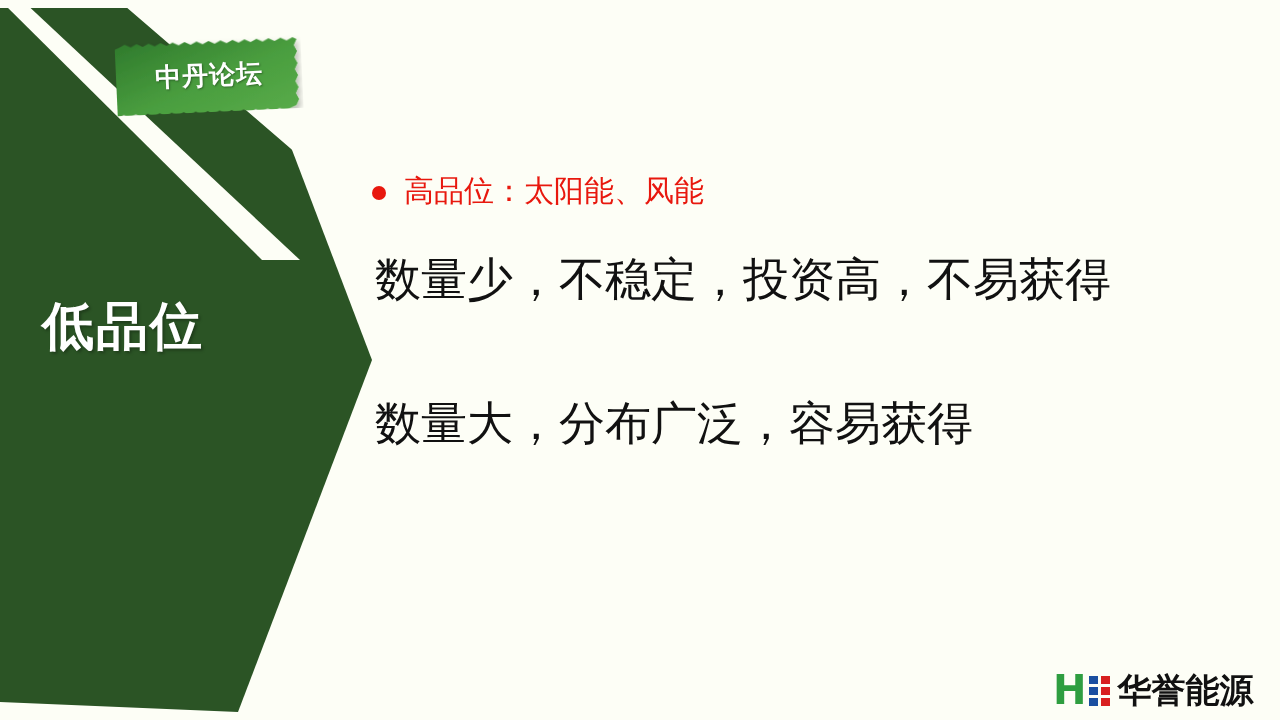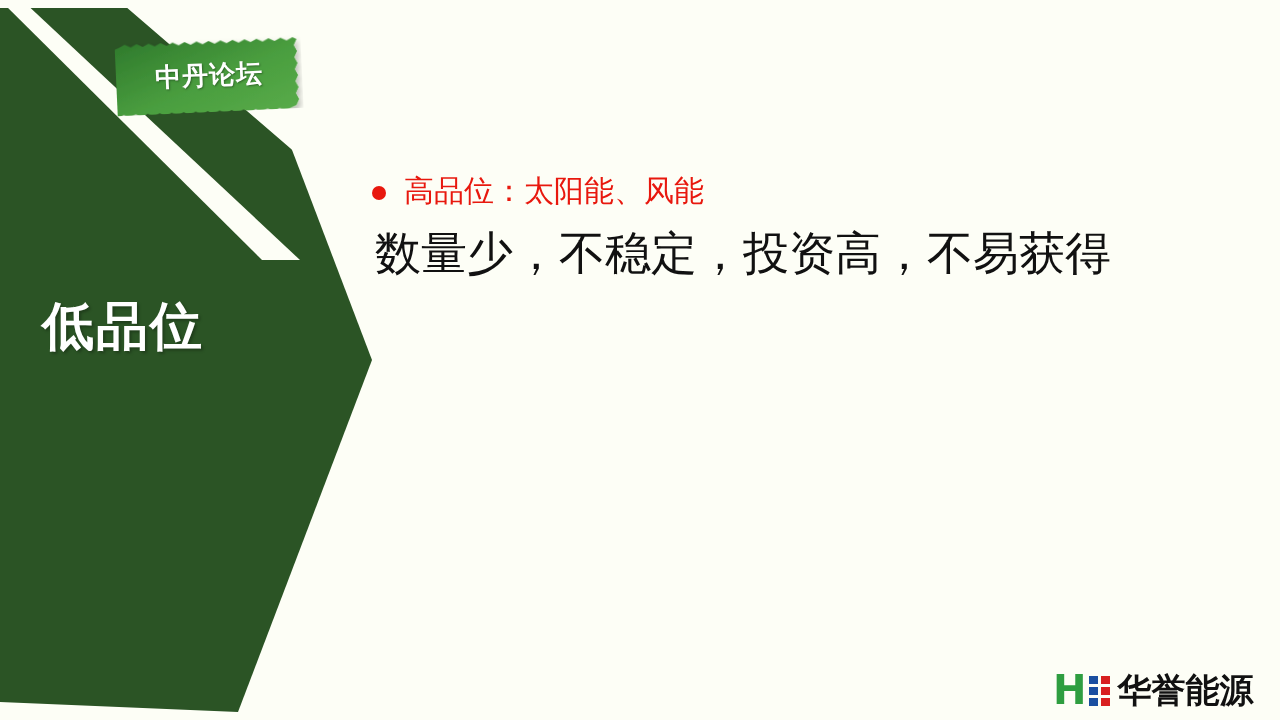--- a/index.html
+++ b/index.html
@@ -134,6 +134,7 @@
     line-height: 64px;
     white-space: nowrap;
     padding-left: 3px;
+    margin-top: 26px;
   }
 
   

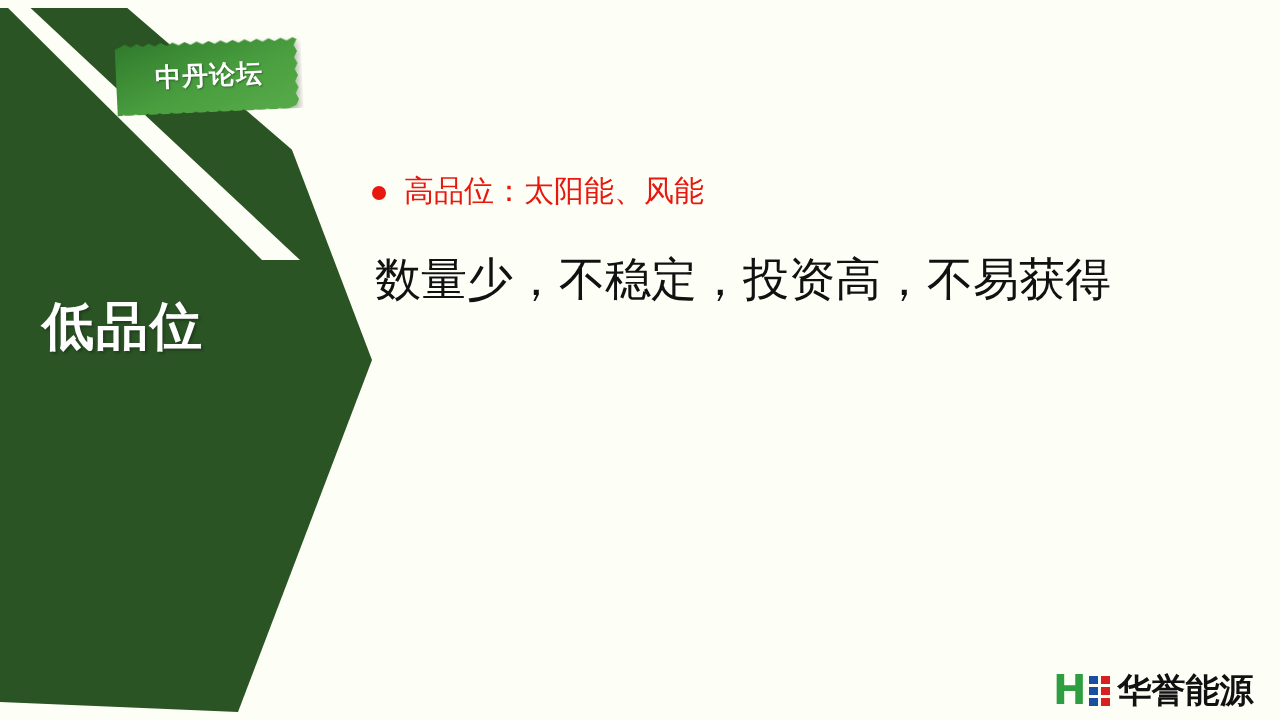--- a/index.html
+++ b/index.html
@@ -233,6 +233,7 @@
     </div>
 
     <div class="blk gap">
+      <div class="detail-line">数量大，分布广泛，容易获得</div>
     </div>
 
   </div>

